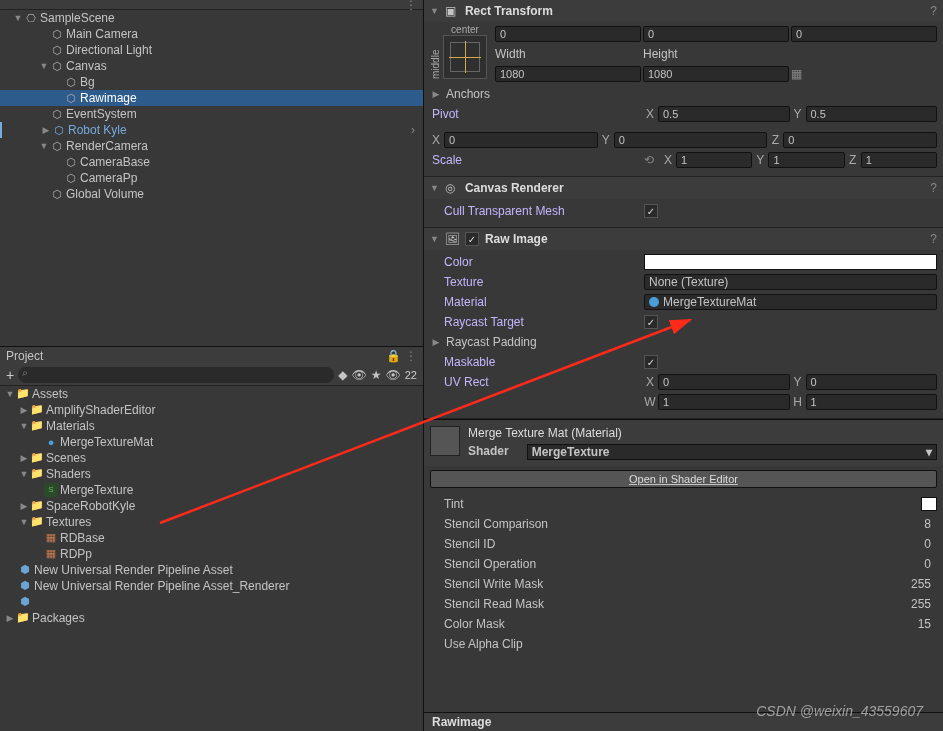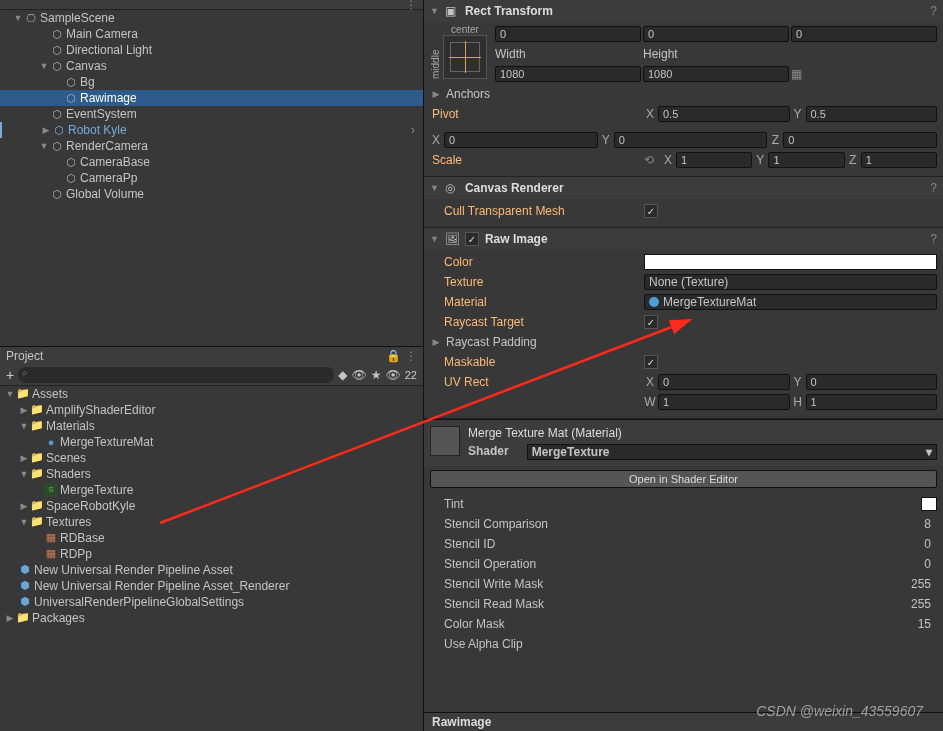--- a/index.html
+++ b/index.html
@@ -35,7 +35,7 @@
 .comp-header .help { margin-left: auto; color: #888; }
 .comp-body { padding: 2px 6px 6px 6px; }
 .prop-row { display: flex; align-items: center; height: 20px; gap: 4px; }
-.prop-label { width: 210px; padding-left: 14px; color: #fdba74; }
+.prop-label { width: 210px; padding-left: 14px; color: #c4b5fd; }
 .prop-label.sub { padding-left: 2px; }
 .prop-field { background: #2a2a2a; border: 1px solid #111; border-radius: 2px; height: 16px; padding: 0 4px; color: #c4c4c4; font-size: 11px; }
 .xyz-group { display: flex; flex: 1; gap: 2px; }

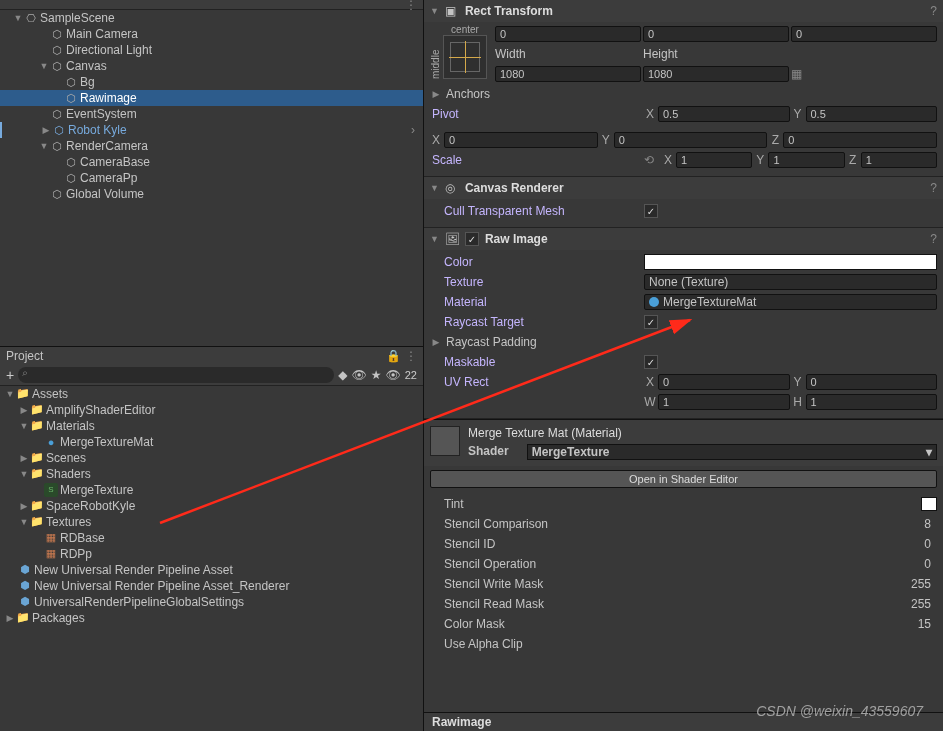--- a/index.html
+++ b/index.html
@@ -59,7 +59,7 @@
 .mat-title { color: #ddd; margin-bottom: 4px; }
 .shader-row { display: flex; align-items: flex-start; gap: 18px; font-weight: bold; }
 .shader-select { flex: 1; background: #2a2a2a; border: 1px solid #111; height: 16px; padding: 0 4px; display: flex; align-items: center; justify-content: space-between; }
-.btn-row { display: flex; gap: 4px; padding: 4px 6px; }
+.btn-row { display: flex; gap: 4px; padding: 4px 6px; text-decoration: underline; }
 .btn { flex: 1; background: #555; border: 1px solid #111; border-radius: 2px; height: 18px; text-align: center; line-height: 16px; font-size: 11px; color: #ddd; cursor: pointer; }
 .shader-props { padding: 2px 6px; }
 .shader-prop { display: flex; align-items: center; height: 20px; }

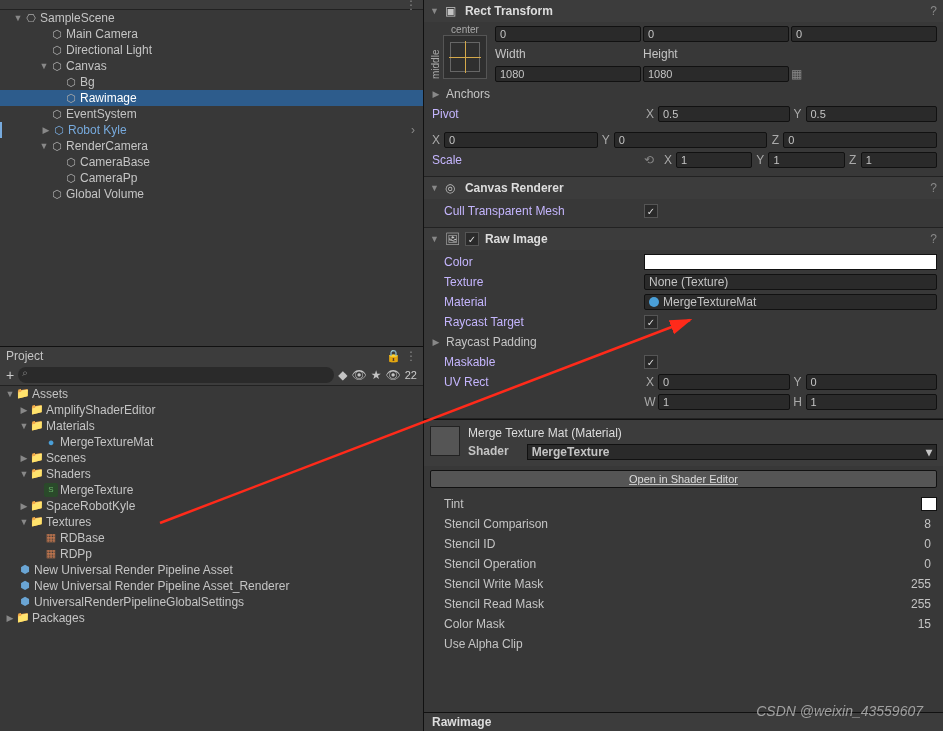--- a/index.html
+++ b/index.html
@@ -242,7 +242,6 @@
       <div class="project-row">
           <span class="tree-indent" style="width:14px"></span>
           <span class="tree-icon" style="color:#6aa5d4">⬢</span>
-          <span>UniversalRenderPipelineGlobalSettings</span>
         </div>
       <div class="project-row">
           <span class="tree-arrow">▶</span>

